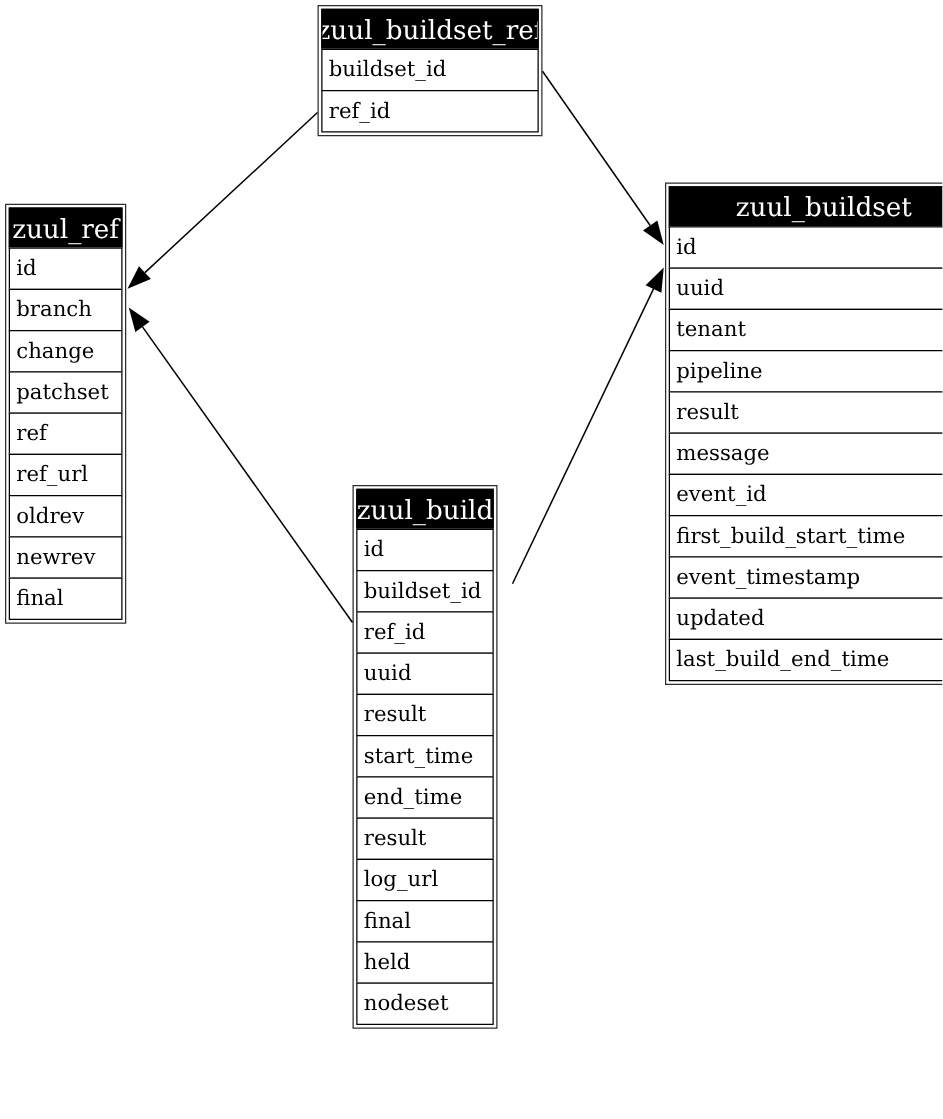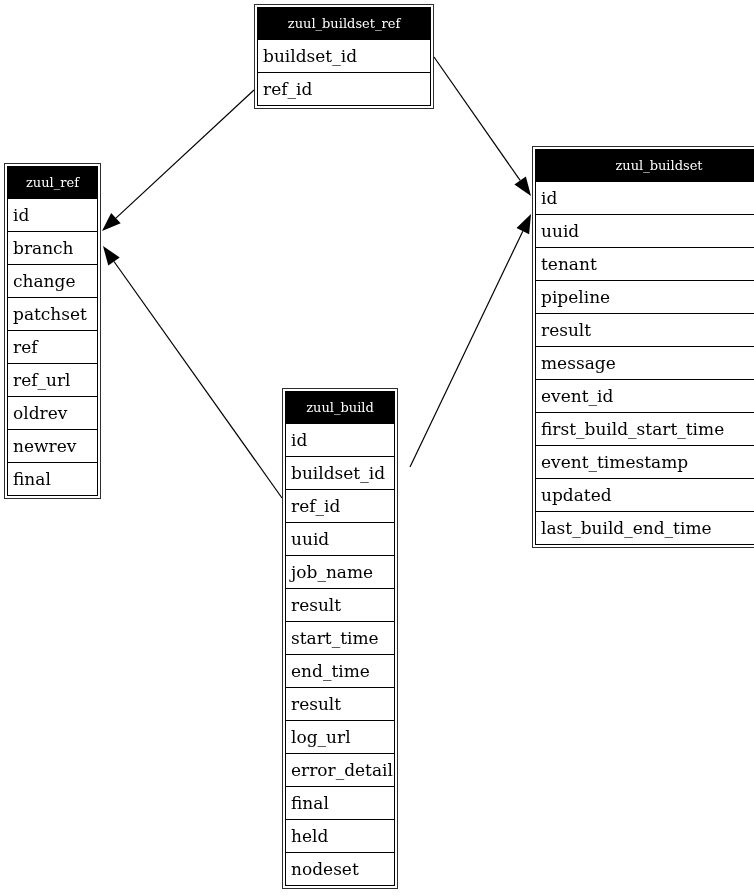--- a/index.html
+++ b/index.html
@@ -23,7 +23,7 @@
     border:1px solid #000000;
     height:31px;
     display:flex;align-items:center;justify-content:center;
-    font-size:13px;
+    font-size:21px;
     white-space:nowrap;overflow:hidden;
   }
   .t-row{

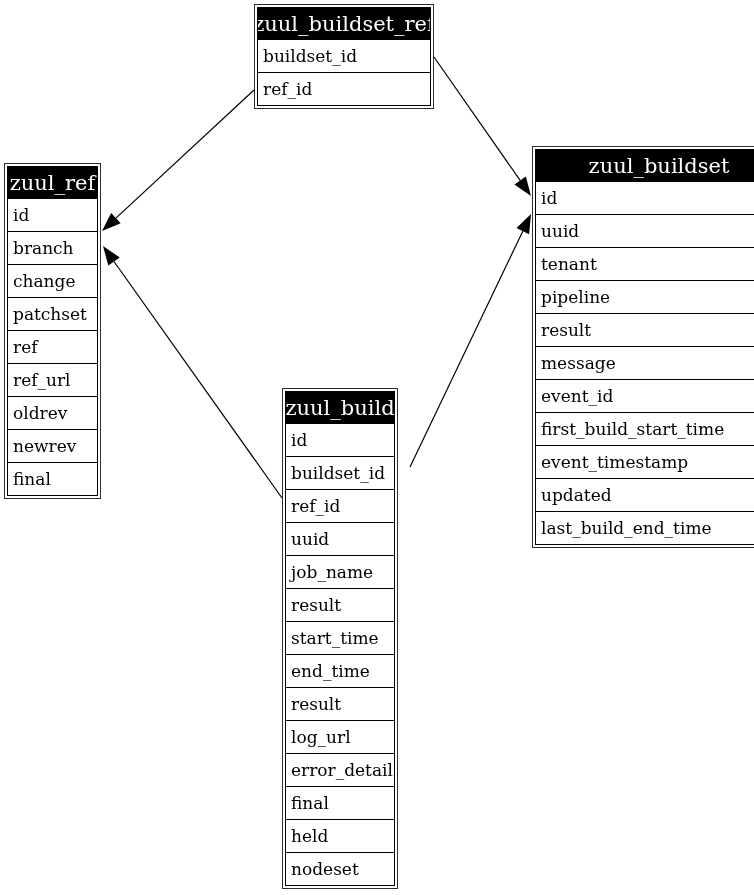--- a/index.html
+++ b/index.html
@@ -98,7 +98,6 @@
         <div class="t-row">buildset_id</div>
         <div class="t-row">ref_id</div>
         <div class="t-row">uuid</div>
-        <div class="t-row">job_name</div>
         <div class="t-row">result</div>
         <div class="t-row">start_time</div>
         <div class="t-row">end_time</div>

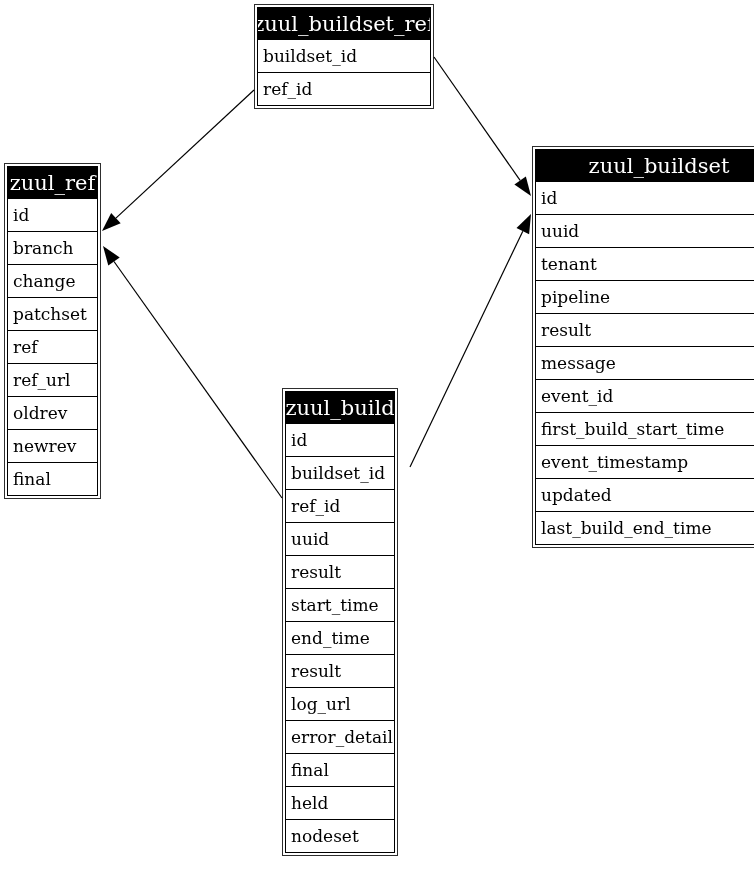--- a/index.html
+++ b/index.html
@@ -103,7 +103,6 @@
         <div class="t-row">end_time</div>
         <div class="t-row">result</div>
         <div class="t-row">log_url</div>
-        <div class="t-row">error_detail</div>
         <div class="t-row">final</div>
         <div class="t-row">held</div>
         <div class="t-row">nodeset</div>

